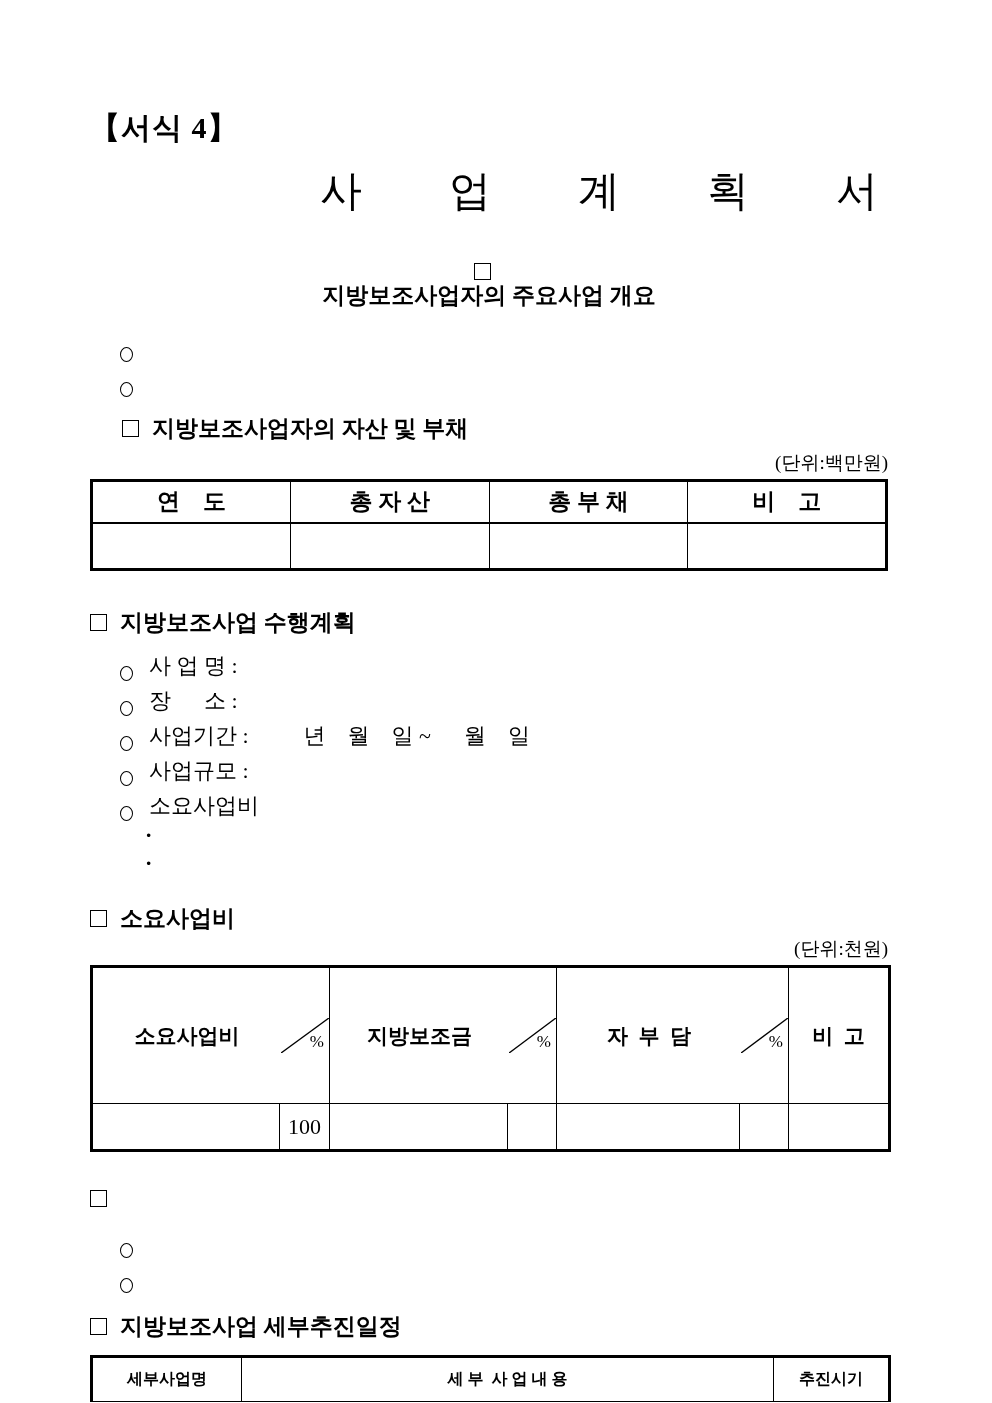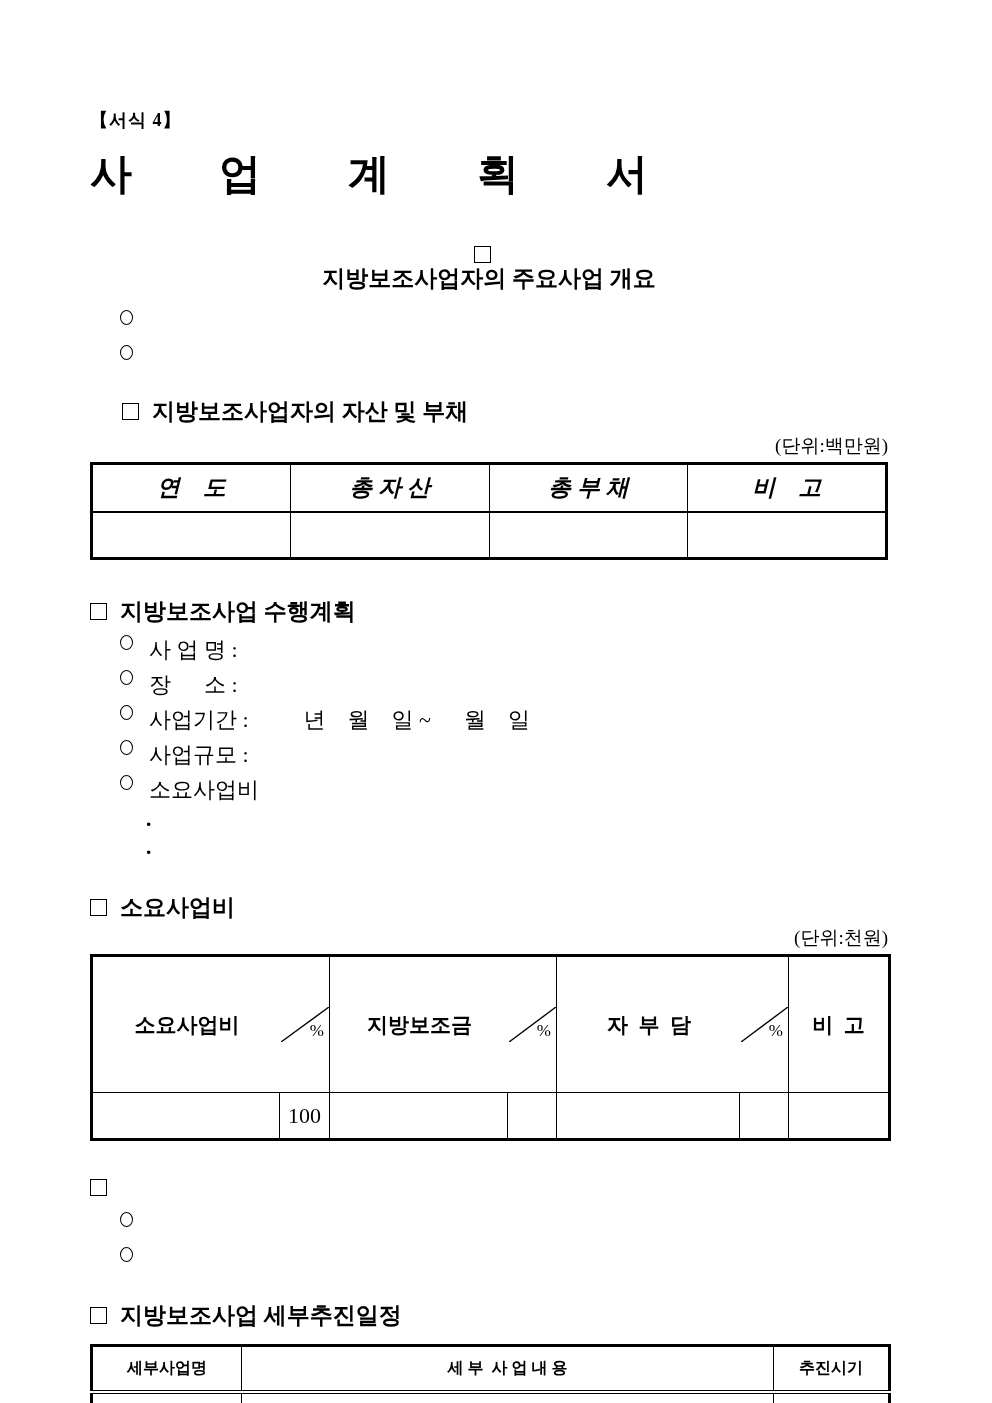--- a/index.html
+++ b/index.html
@@ -14,7 +14,7 @@
     padding:108px 104px 0 90px;
     overflow:hidden;
   }
-  .form-tag { font-size:18px; font-weight:bold; letter-spacing:1px; }
+  .form-tag { font-size:30px; font-weight:bold; letter-spacing:1px; }
   .doc-title {
     margin-top:14px;
     text-align:left;

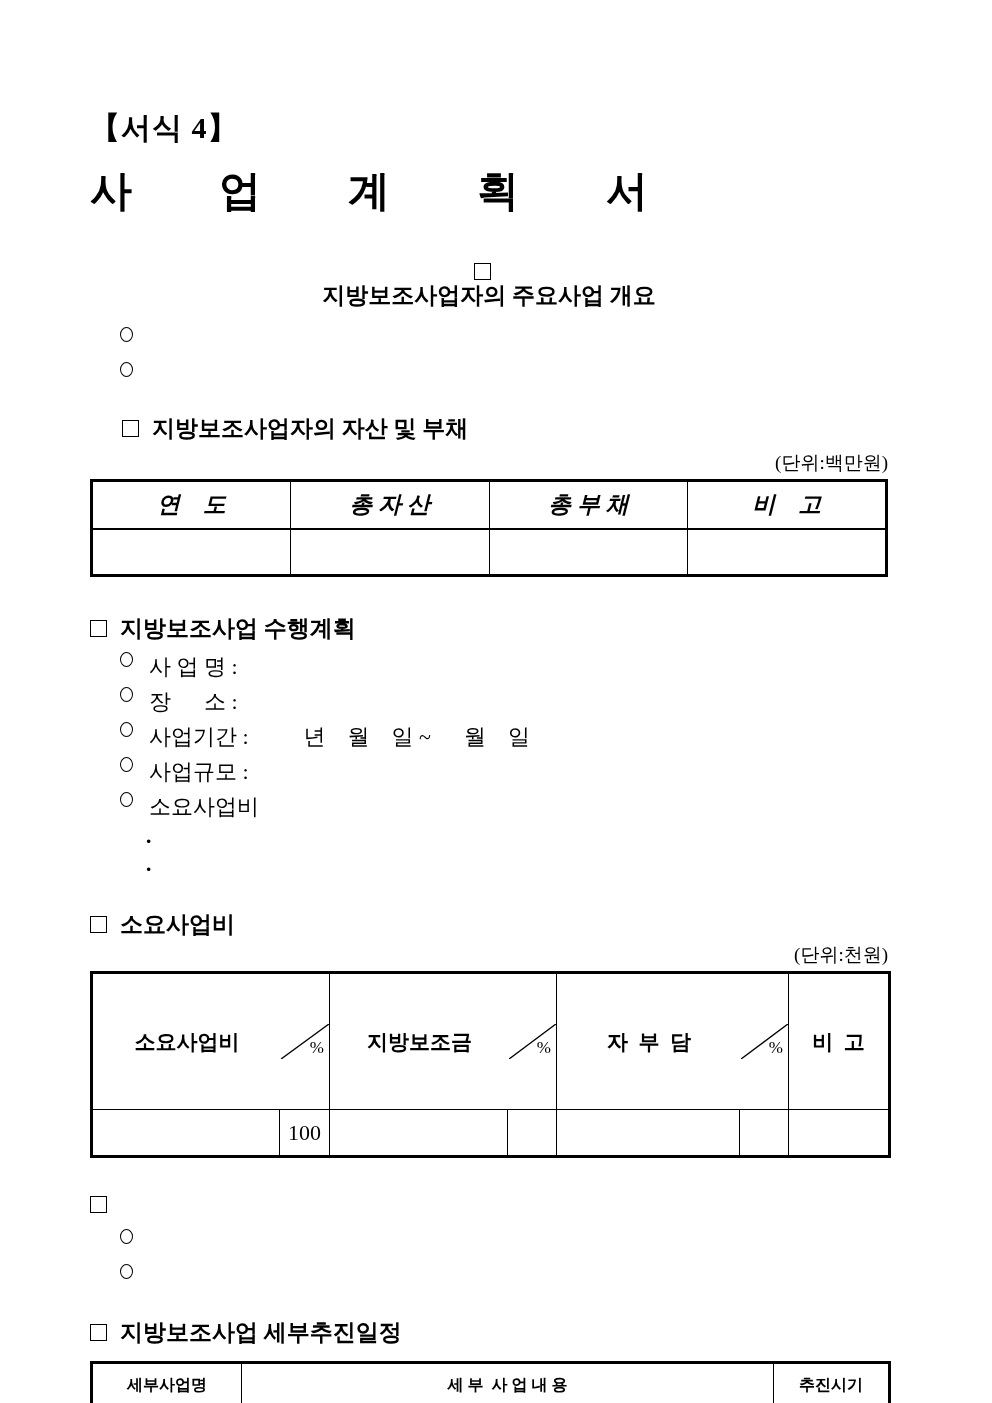--- a/index.html
+++ b/index.html
@@ -17,9 +17,9 @@
   .form-tag { font-size:30px; font-weight:bold; letter-spacing:1px; }
   .doc-title {
     margin-top:14px;
-    text-align:left;
+    text-align:right;
     font-size:42px;
-    font-weight:bold;
+    font-weight:normal;
     letter-spacing:10px;
     word-spacing:18px;
     white-space:pre;

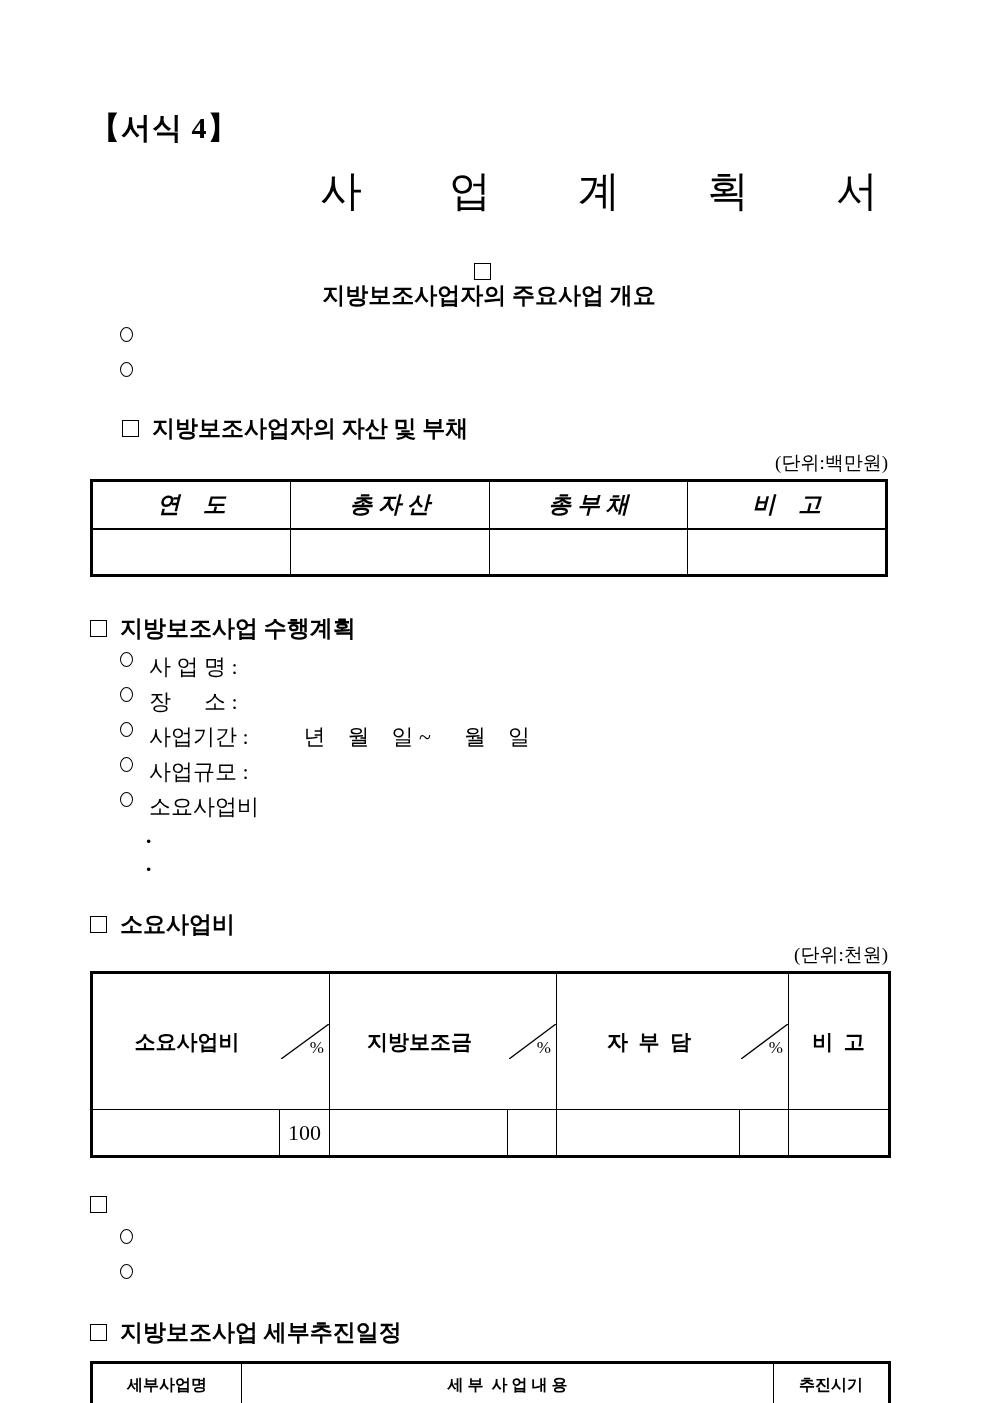--- a/index.html
+++ b/index.html
@@ -54,7 +54,7 @@
   table.bordered th, table.bordered td { border:1px solid #000; white-space:pre; }
 
   
-  .assets-table th { height:48px; font-size:23px; font-weight:bold; text-align:center; border-bottom-width:2px !important;font-style:italic; }
+  .assets-table th { height:42px; font-size:23px; font-weight:bold; text-align:center; border-bottom-width:2px !important; }
   .assets-table td { height:47px; }
 
   

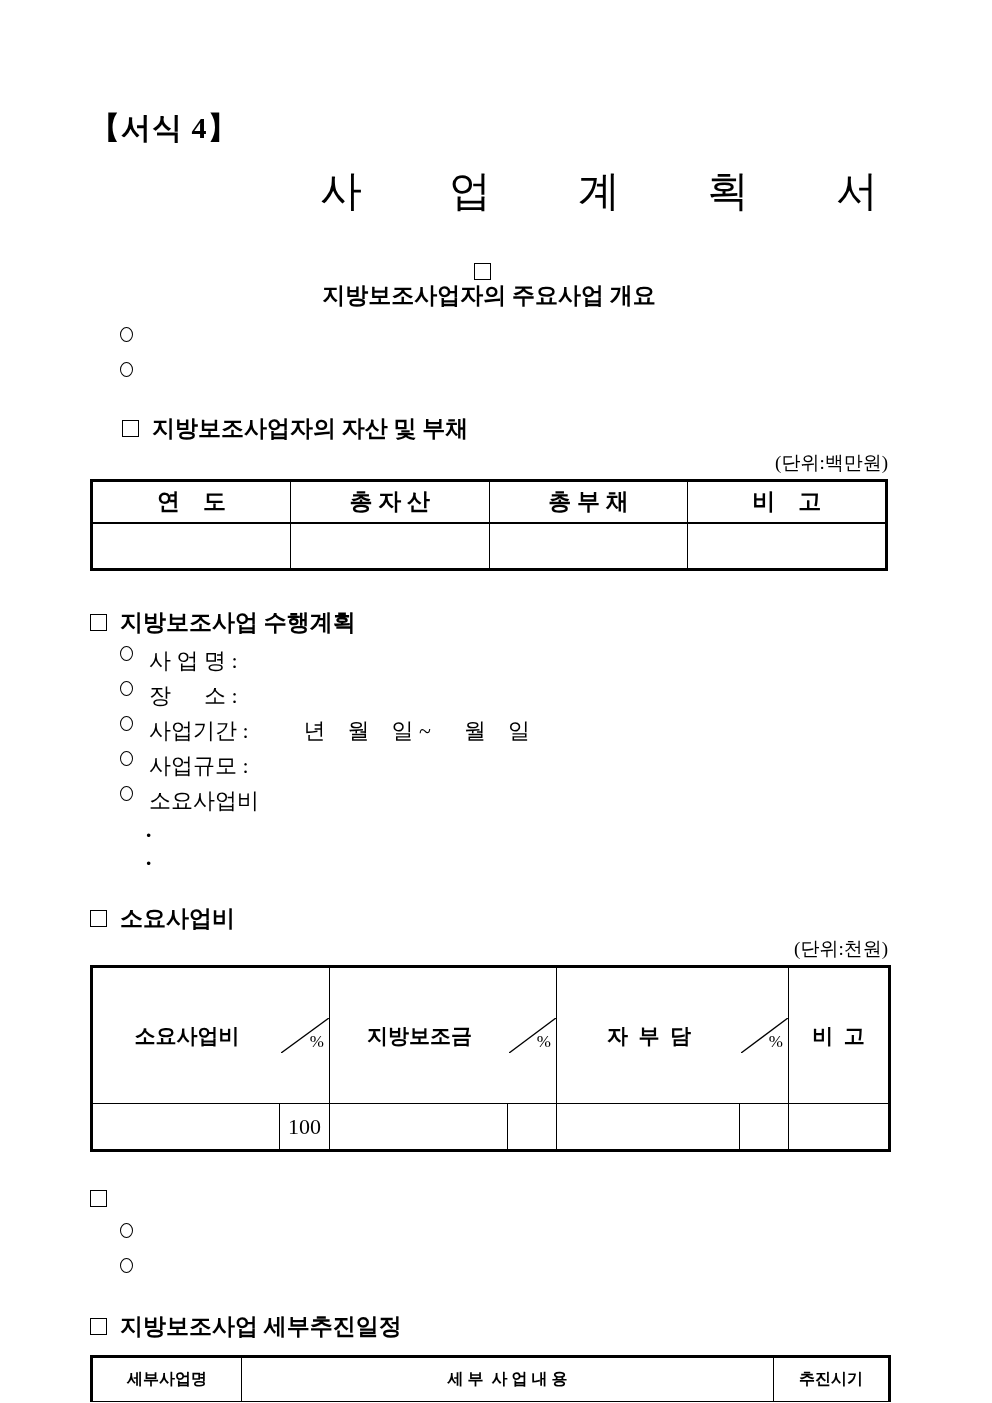--- a/index.html
+++ b/index.html
@@ -37,7 +37,7 @@
     flex:0 0 auto;
   }
   .bullet-list { margin:16px 0 0 30px; }
-  .bullet-row { display:flex; align-items:flex-start; height:35px; font-size:22px; white-space:pre; }
+  .bullet-row { display:flex; align-items:flex-end; height:35px; font-size:22px; white-space:pre; }
   .circle {
     display:inline-block;
     width:13px; height:15px;

